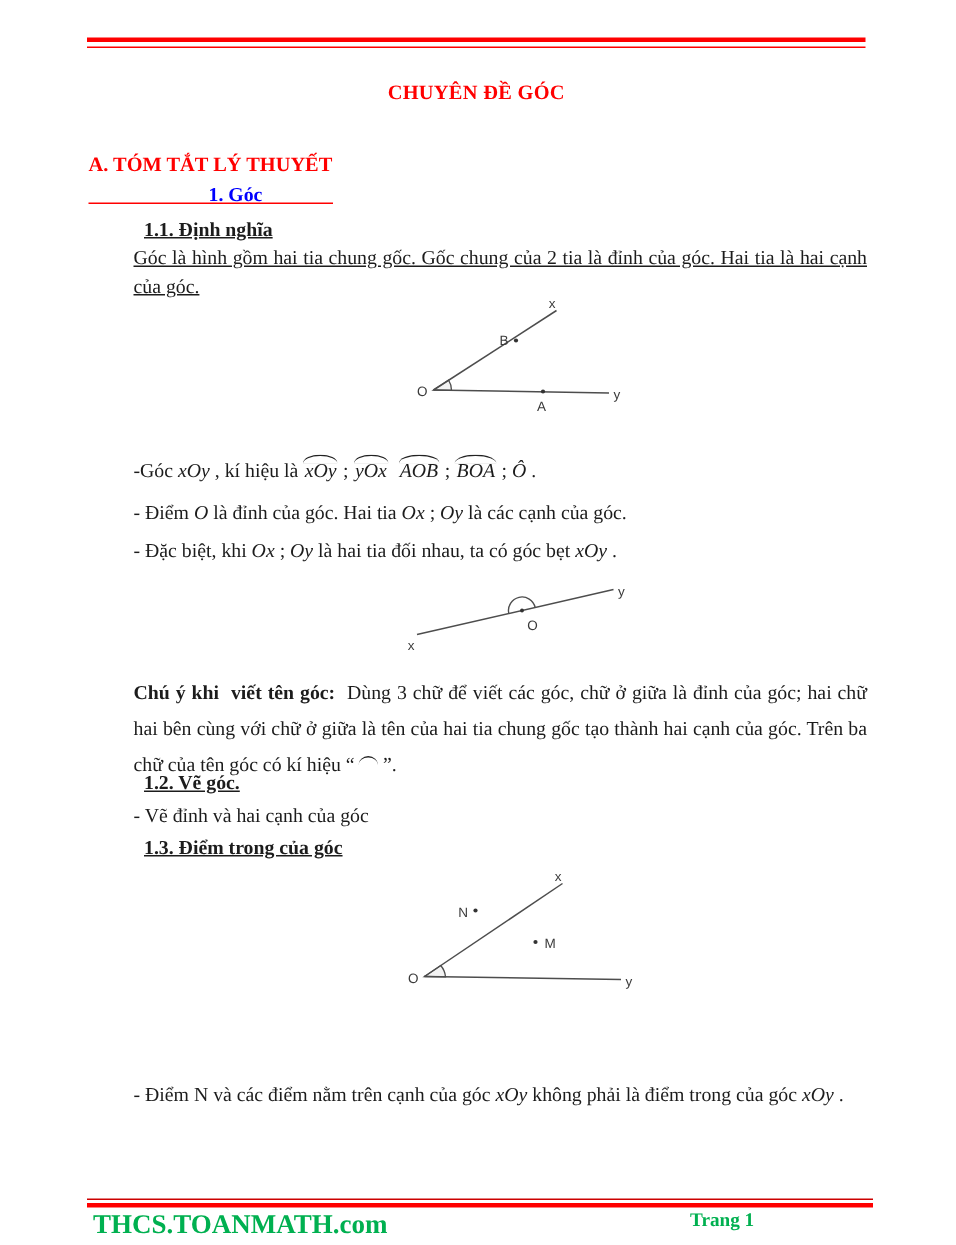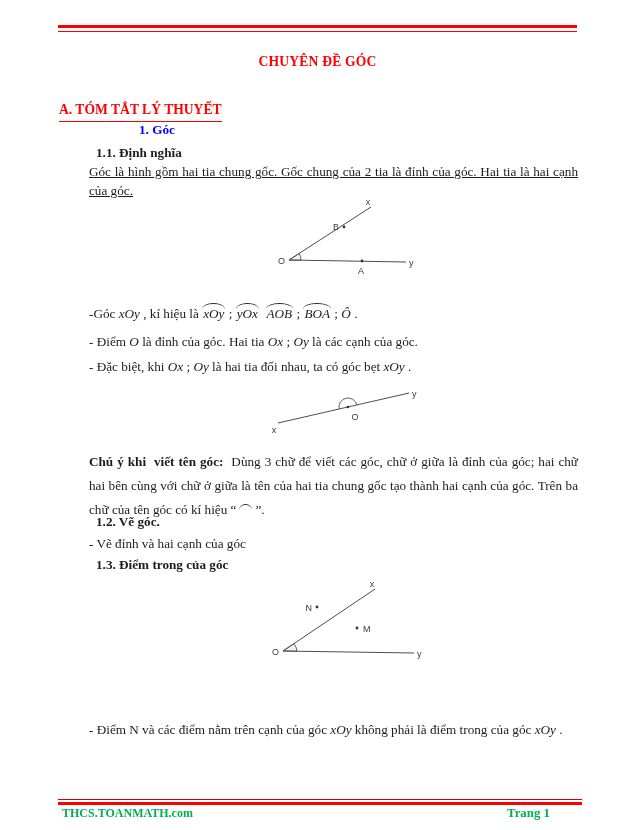--- a/index.html
+++ b/index.html
@@ -22,7 +22,7 @@
   .doc-title{position:absolute; left:58px; top:54px; width:519px; text-align:center;
     font-weight:bold; color:var(--red); font-size:13.6px; letter-spacing:.2px;}
   .section-a{position:absolute; left:59px; top:102px; font-weight:bold; color:var(--red); font-size:13.6px;}
-  .section-a .u{border-bottom:1.6px solid var(--red); padding-bottom:4px;}
+  .section-a .u{border-bottom:1.6px solid var(--red); padding-bottom:18px;}
   .h-blue{position:absolute; left:104px; top:122px; font-weight:bold; color:var(--blue); font-size:13.2px;margin-left:35px;}
   .h-sub{font-weight:bold; color:var(--ink); font-size:13.2px;}
   

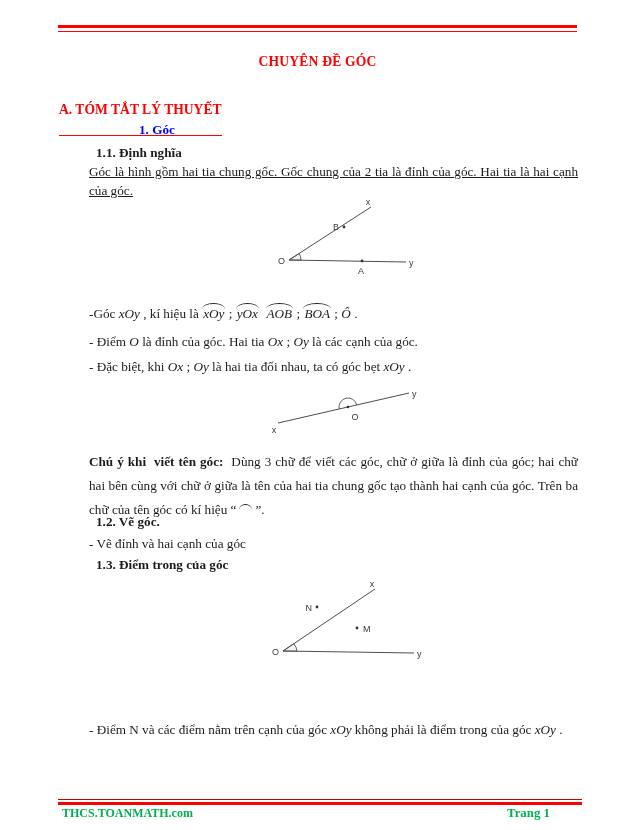--- a/index.html
+++ b/index.html
@@ -24,7 +24,7 @@
   .section-a{position:absolute; left:59px; top:102px; font-weight:bold; color:var(--red); font-size:13.6px;}
   .section-a .u{border-bottom:1.6px solid var(--red); padding-bottom:18px;}
   .h-blue{position:absolute; left:104px; top:122px; font-weight:bold; color:var(--blue); font-size:13.2px;margin-left:35px;}
-  .h-sub{font-weight:bold; color:var(--ink); font-size:13.2px;}
+  .h-sub{font-weight:bold; color:var(--ink); font-size:13.2px;text-decoration:underline;}
   
   .para{width:489px; text-align:justify; line-height:18.6px;}
   .m{font-style:italic;}

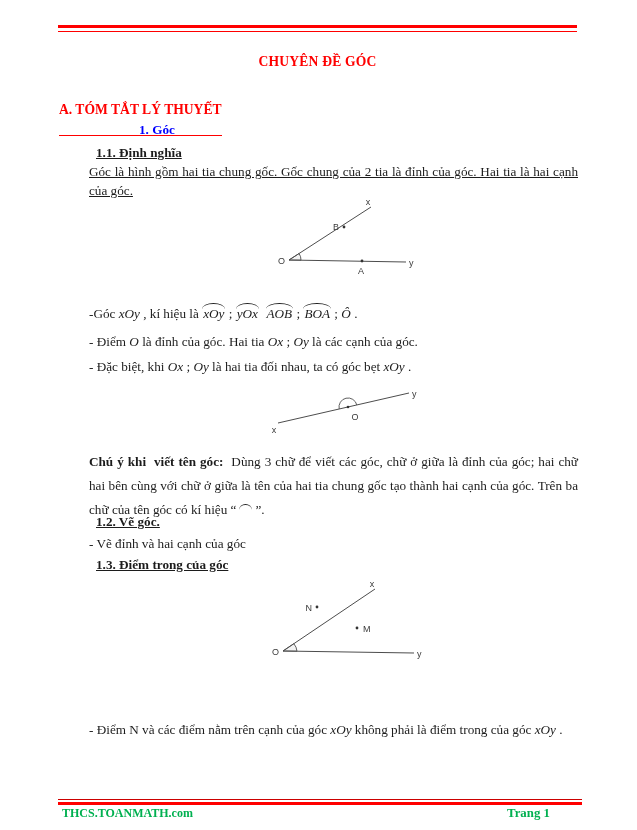--- a/index.html
+++ b/index.html
@@ -43,7 +43,7 @@
   .pt{fill:#333333; stroke:none;}
   svg.fig text{font-family:"Liberation Sans", sans-serif; font-size:9px; fill:#3a3a3a;}
   
-  .footer-site{position:absolute; left:62px; top:806px; font-weight:bold; color:var(--green); font-size:12px;}
+  .footer-site{position:absolute; left:62px; top:806px; font-weight:bold; color:var(--green); font-size:18px;}
   .footer-page{position:absolute; left:460px; top:806px; width:137px; text-align:center;
     font-weight:bold; color:var(--green); font-size:12.8px;}
 </style>

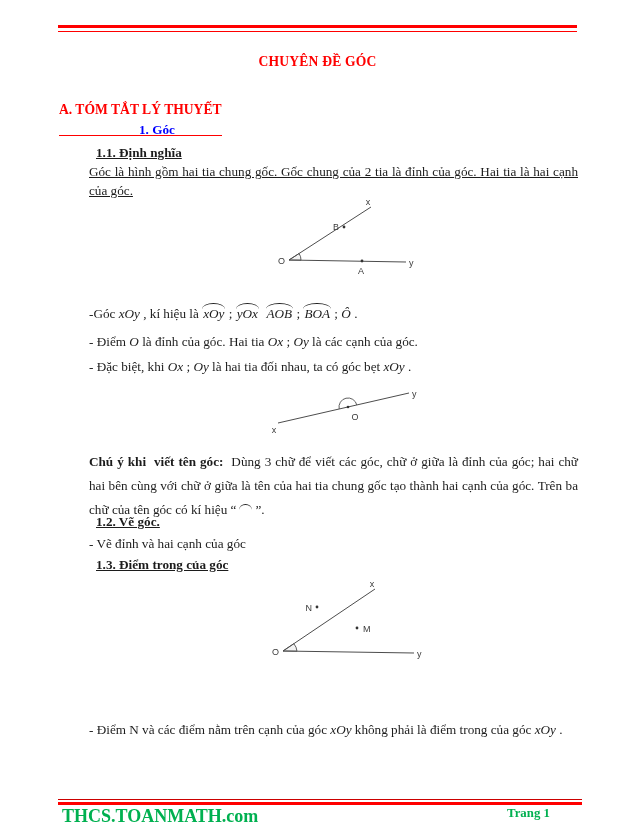--- a/index.html
+++ b/index.html
@@ -44,7 +44,7 @@
   svg.fig text{font-family:"Liberation Sans", sans-serif; font-size:9px; fill:#3a3a3a;}
   
   .footer-site{position:absolute; left:62px; top:806px; font-weight:bold; color:var(--green); font-size:18px;}
-  .footer-page{position:absolute; left:460px; top:806px; width:137px; text-align:center;
+  .footer-page{position:absolute; left:460px; top:806px; width:137px; text-align:left;
     font-weight:bold; color:var(--green); font-size:12.8px;}
 </style>
 </head>

